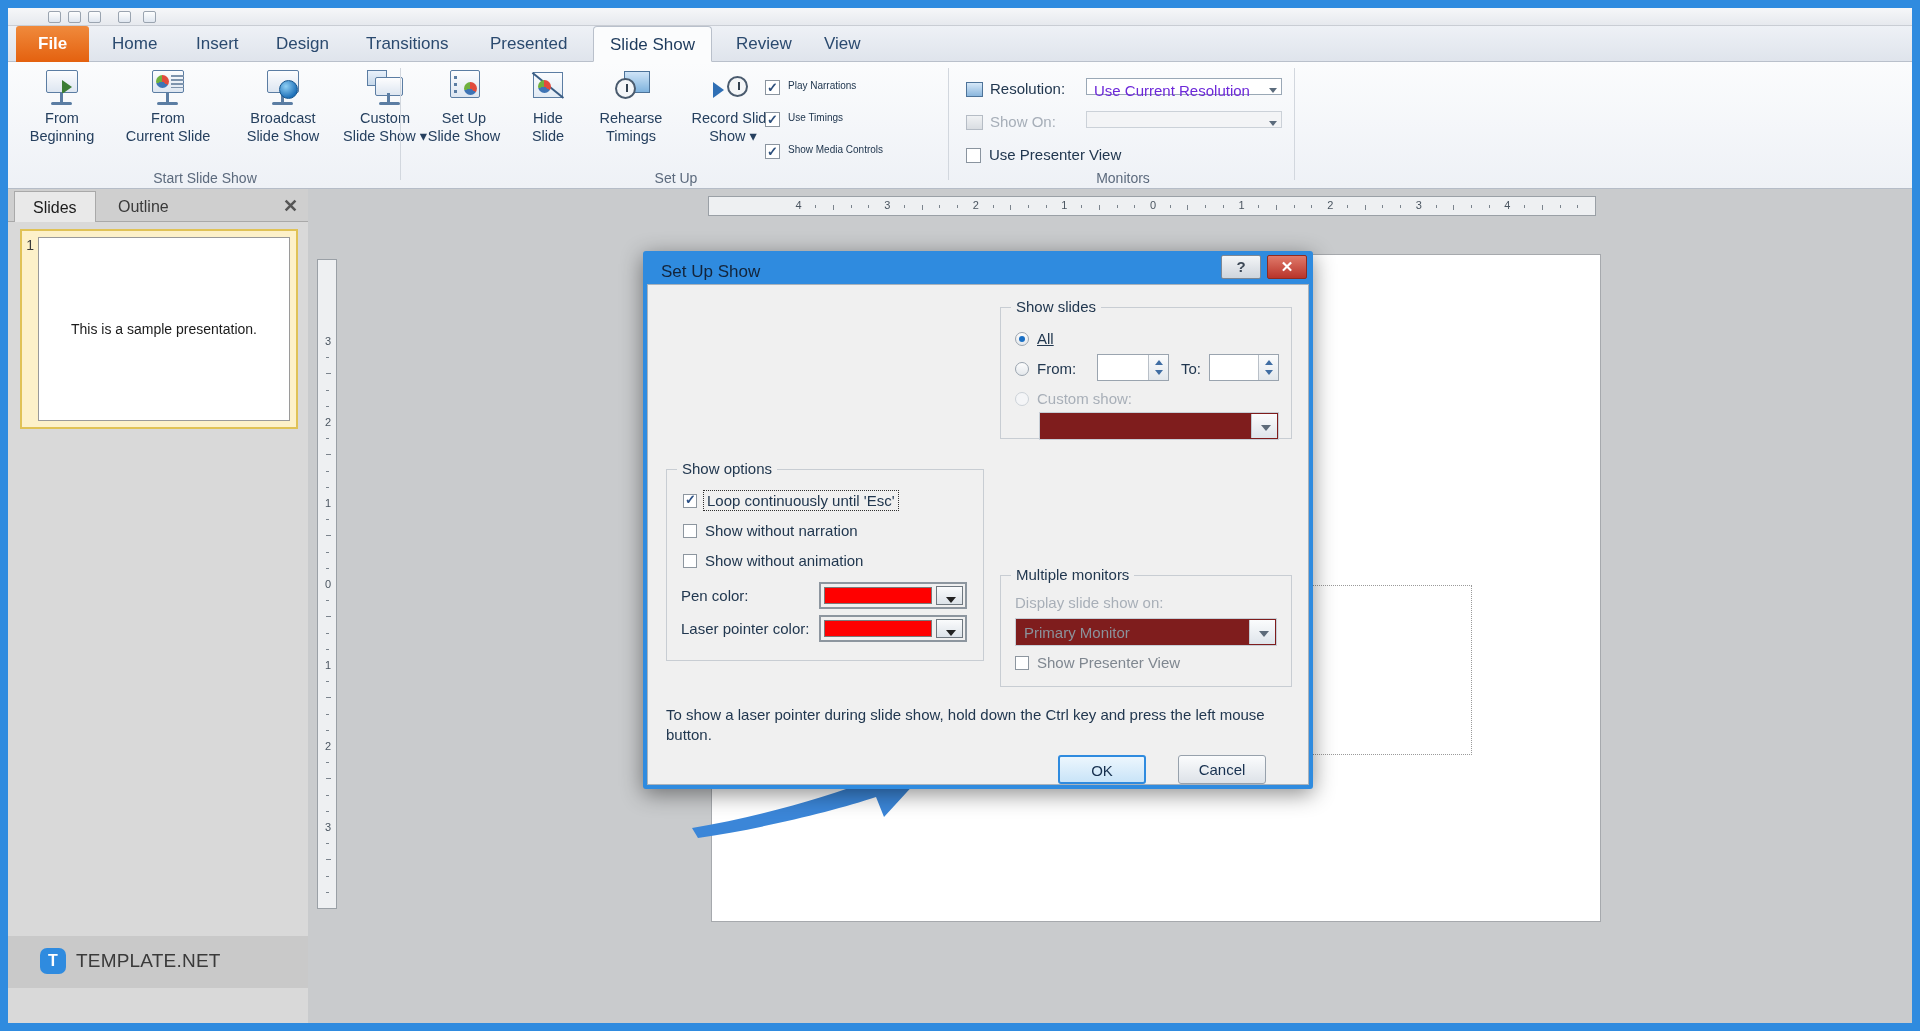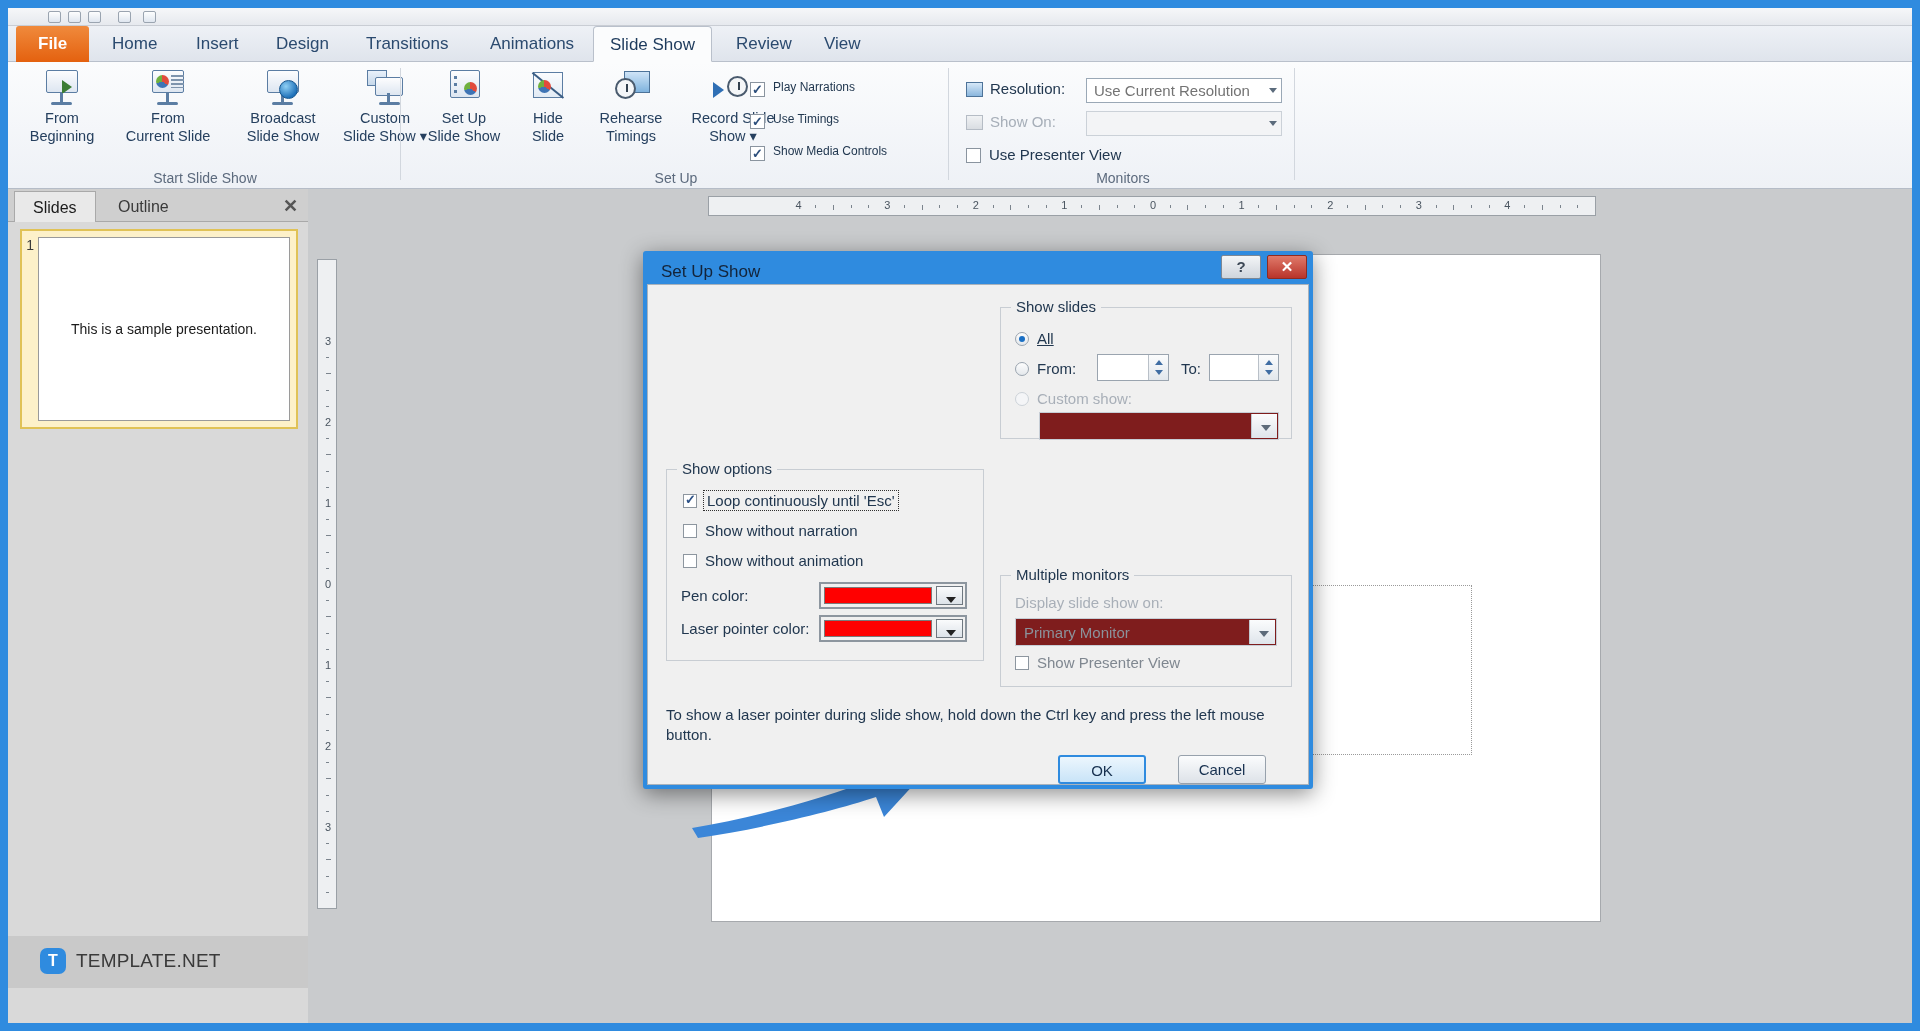--- a/index.html
+++ b/index.html
@@ -254,7 +254,7 @@
     <div class="tab" style="left:172px"><span>Insert</span></div>
     <div class="tab" style="left:252px"><span>Design</span></div>
     <div class="tab" style="left:342px"><span>Transitions</span></div>
-    <div class="tab" style="left:466px"><span>Animations</span></div>
+    <div class="tab" style="left:466px"><span>Presented</span></div>
     <div class="tab active" style="left:585px"><span>Slide Show</span></div>
     <div class="tab" style="left:712px"><span>Review</span></div>
     <div class="tab" style="left:800px"><span>View</span></div>

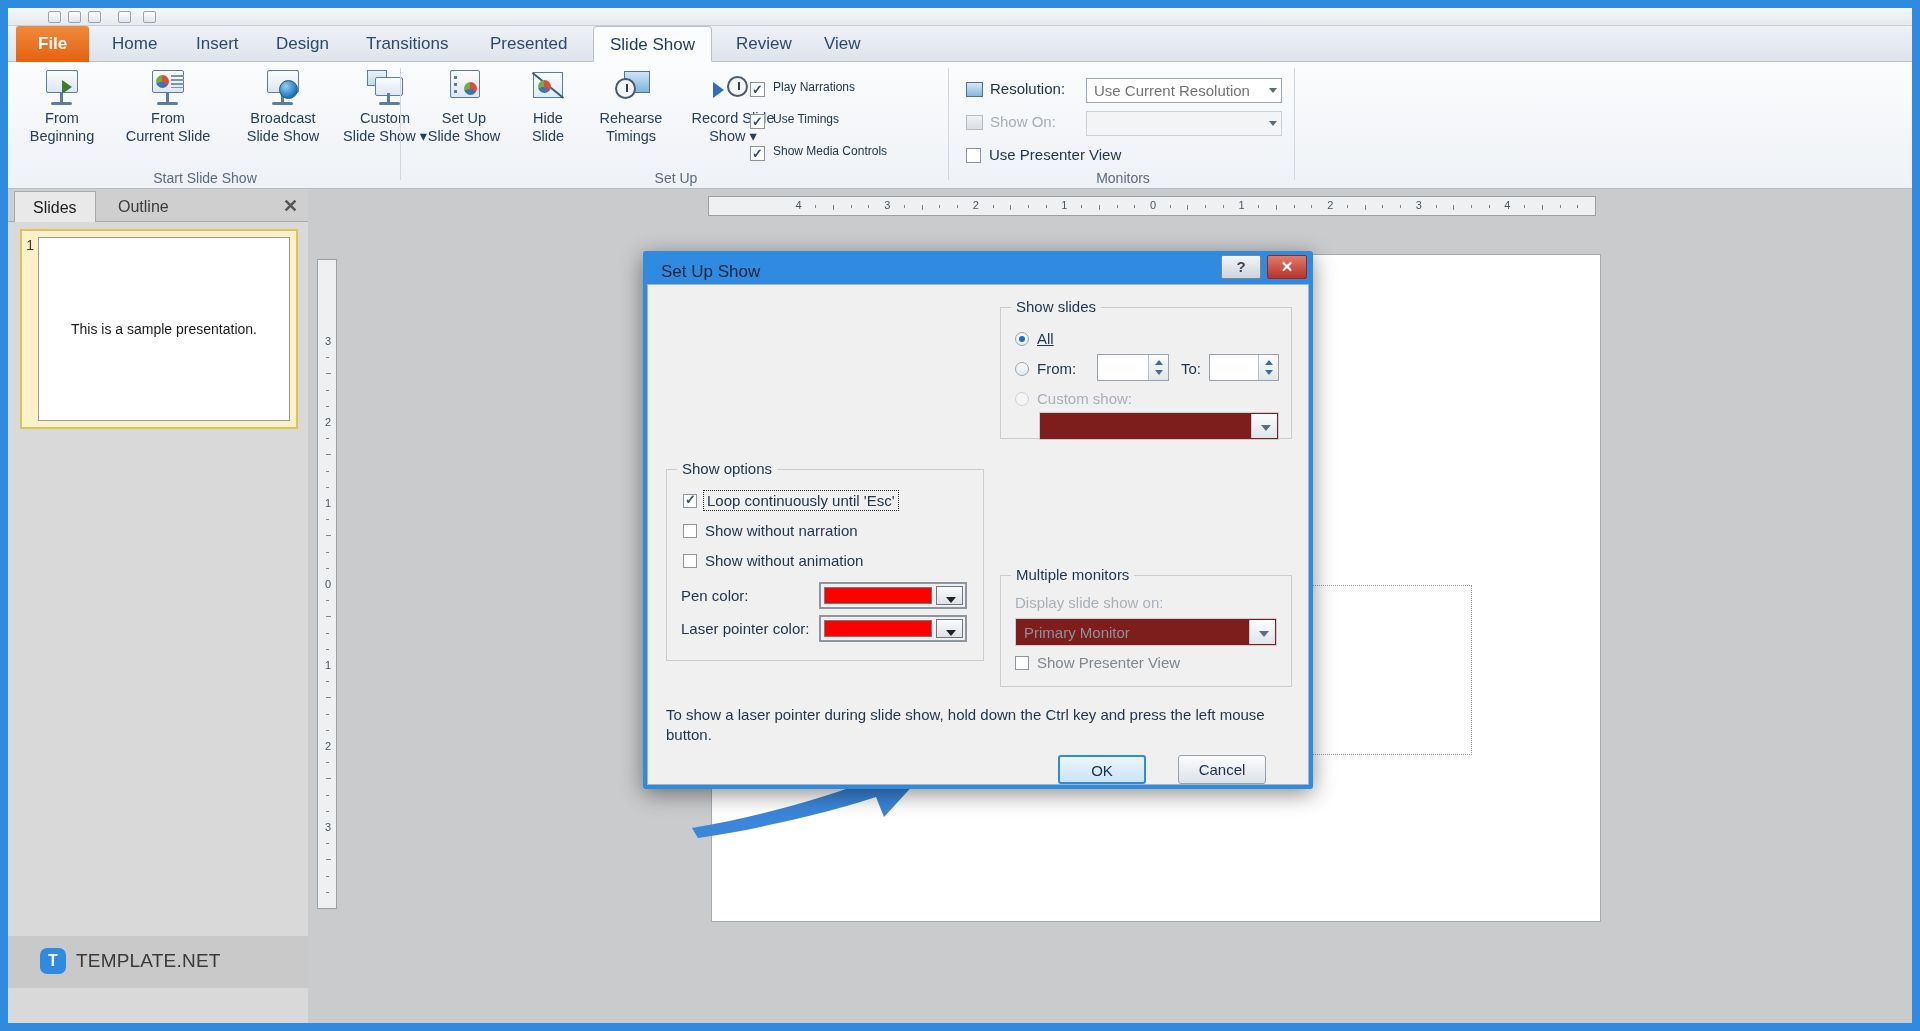--- a/index.html
+++ b/index.html
@@ -87,7 +87,7 @@
   .ico-diag:after{content:"";position:absolute;left:-1px;top:-1px;width:40px;height:1.6px;
       background:#3a5d84; transform:rotate(39deg); transform-origin:0 0;}
   
-  .cbrow { position:absolute; font-size:12px; color:#21374f; white-space:nowrap; cursor:default;}
+  .cbrow { position:absolute; font-size:10px; color:#21374f; white-space:nowrap; cursor:default;margin-left:15px;}
   .cbox {
     display:inline-block; width:15px; height:15px; vertical-align:-3px; margin-right:8px;
     background:#fff; border:1px solid #8a949f;

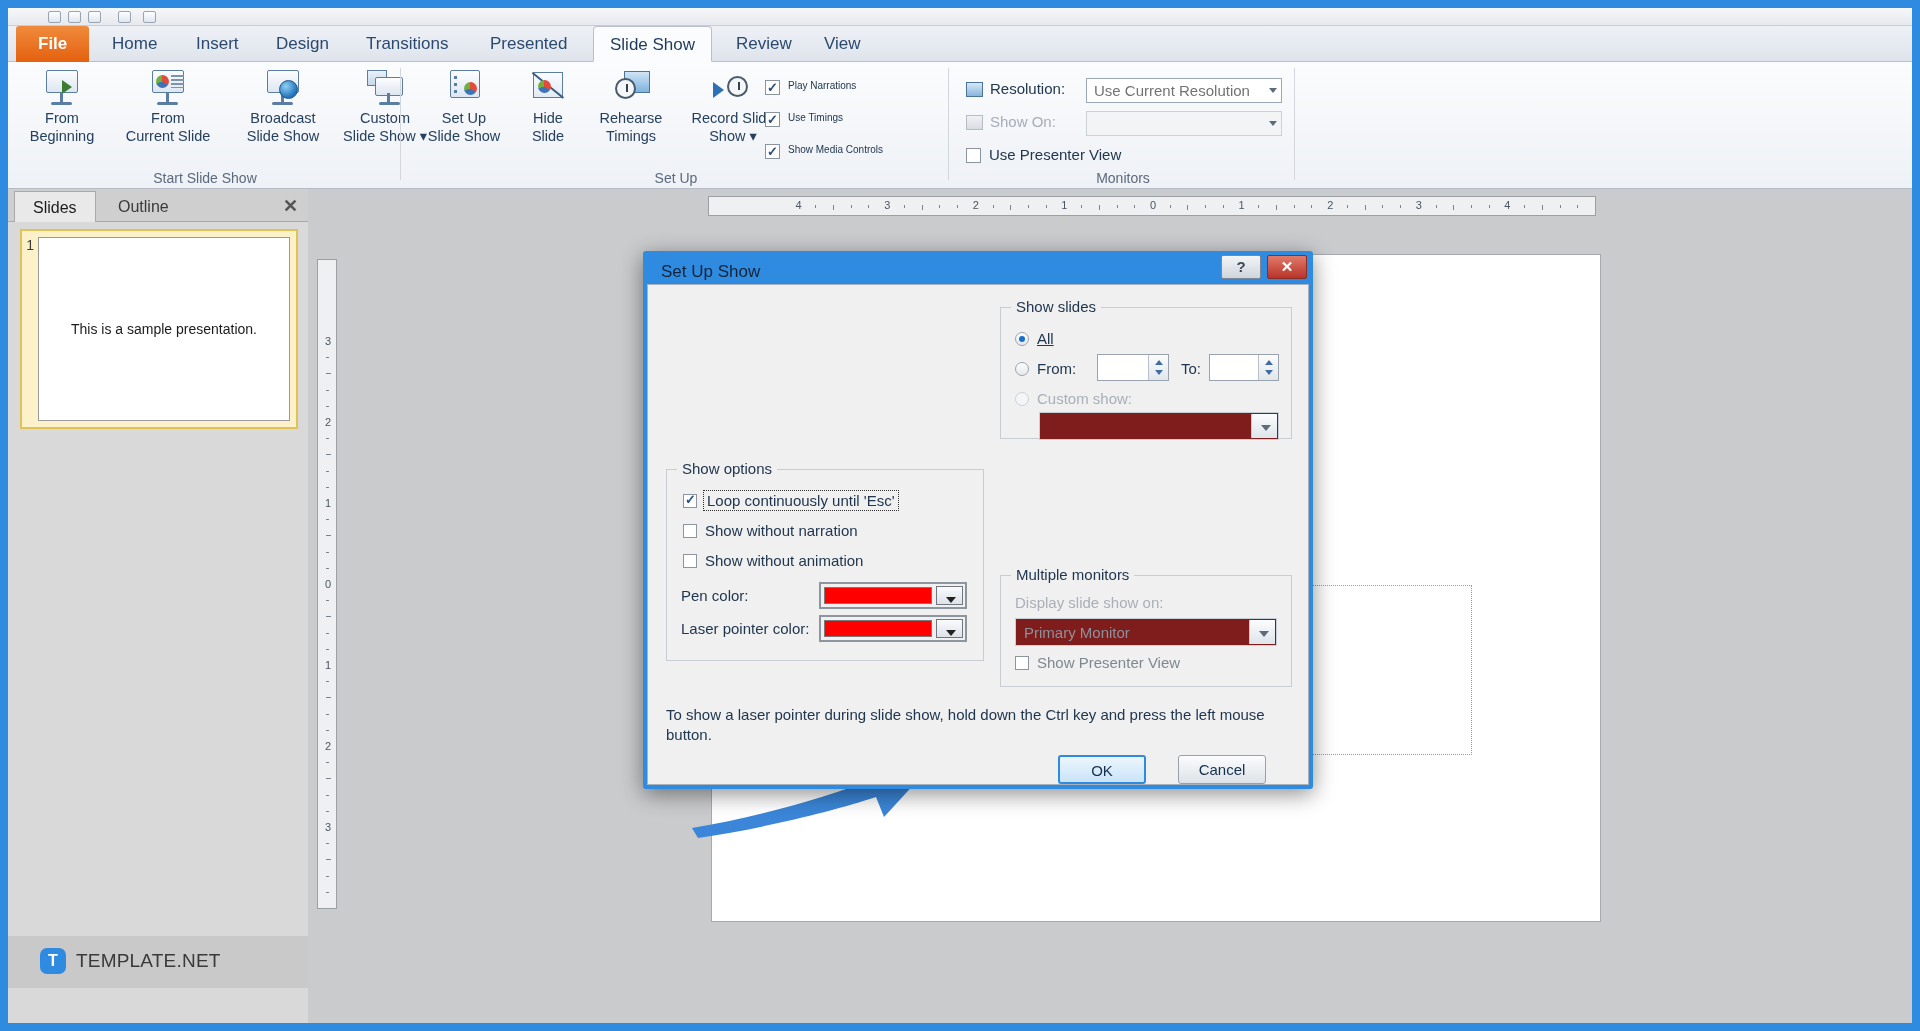--- a/index.html
+++ b/index.html
@@ -102,8 +102,8 @@
     border:1.5px solid #4d7399; background:linear-gradient(#d6e8f8,#8ab6dd);}
   .micon.dim { border-color:#b5bcc5; background:linear-gradient(#f0f2f4,#d9dde2); }
   .mcombo {
-    position:absolute; height:25px; border:1px solid #9aa8b6; background:#fff;
-    font-size:15px; color:#737373; line-height:23px; padding-left:7px;
+    position:absolute; height:17px; border:1px solid #9aa8b6; background:#fff;
+    font-size:15px; color:#6d28d9; line-height:23px; padding-left:7px;
   }
   .mcombo.dim { background:#f3f4f6; border-color:#cbd1d8; }
   .mcaret {

